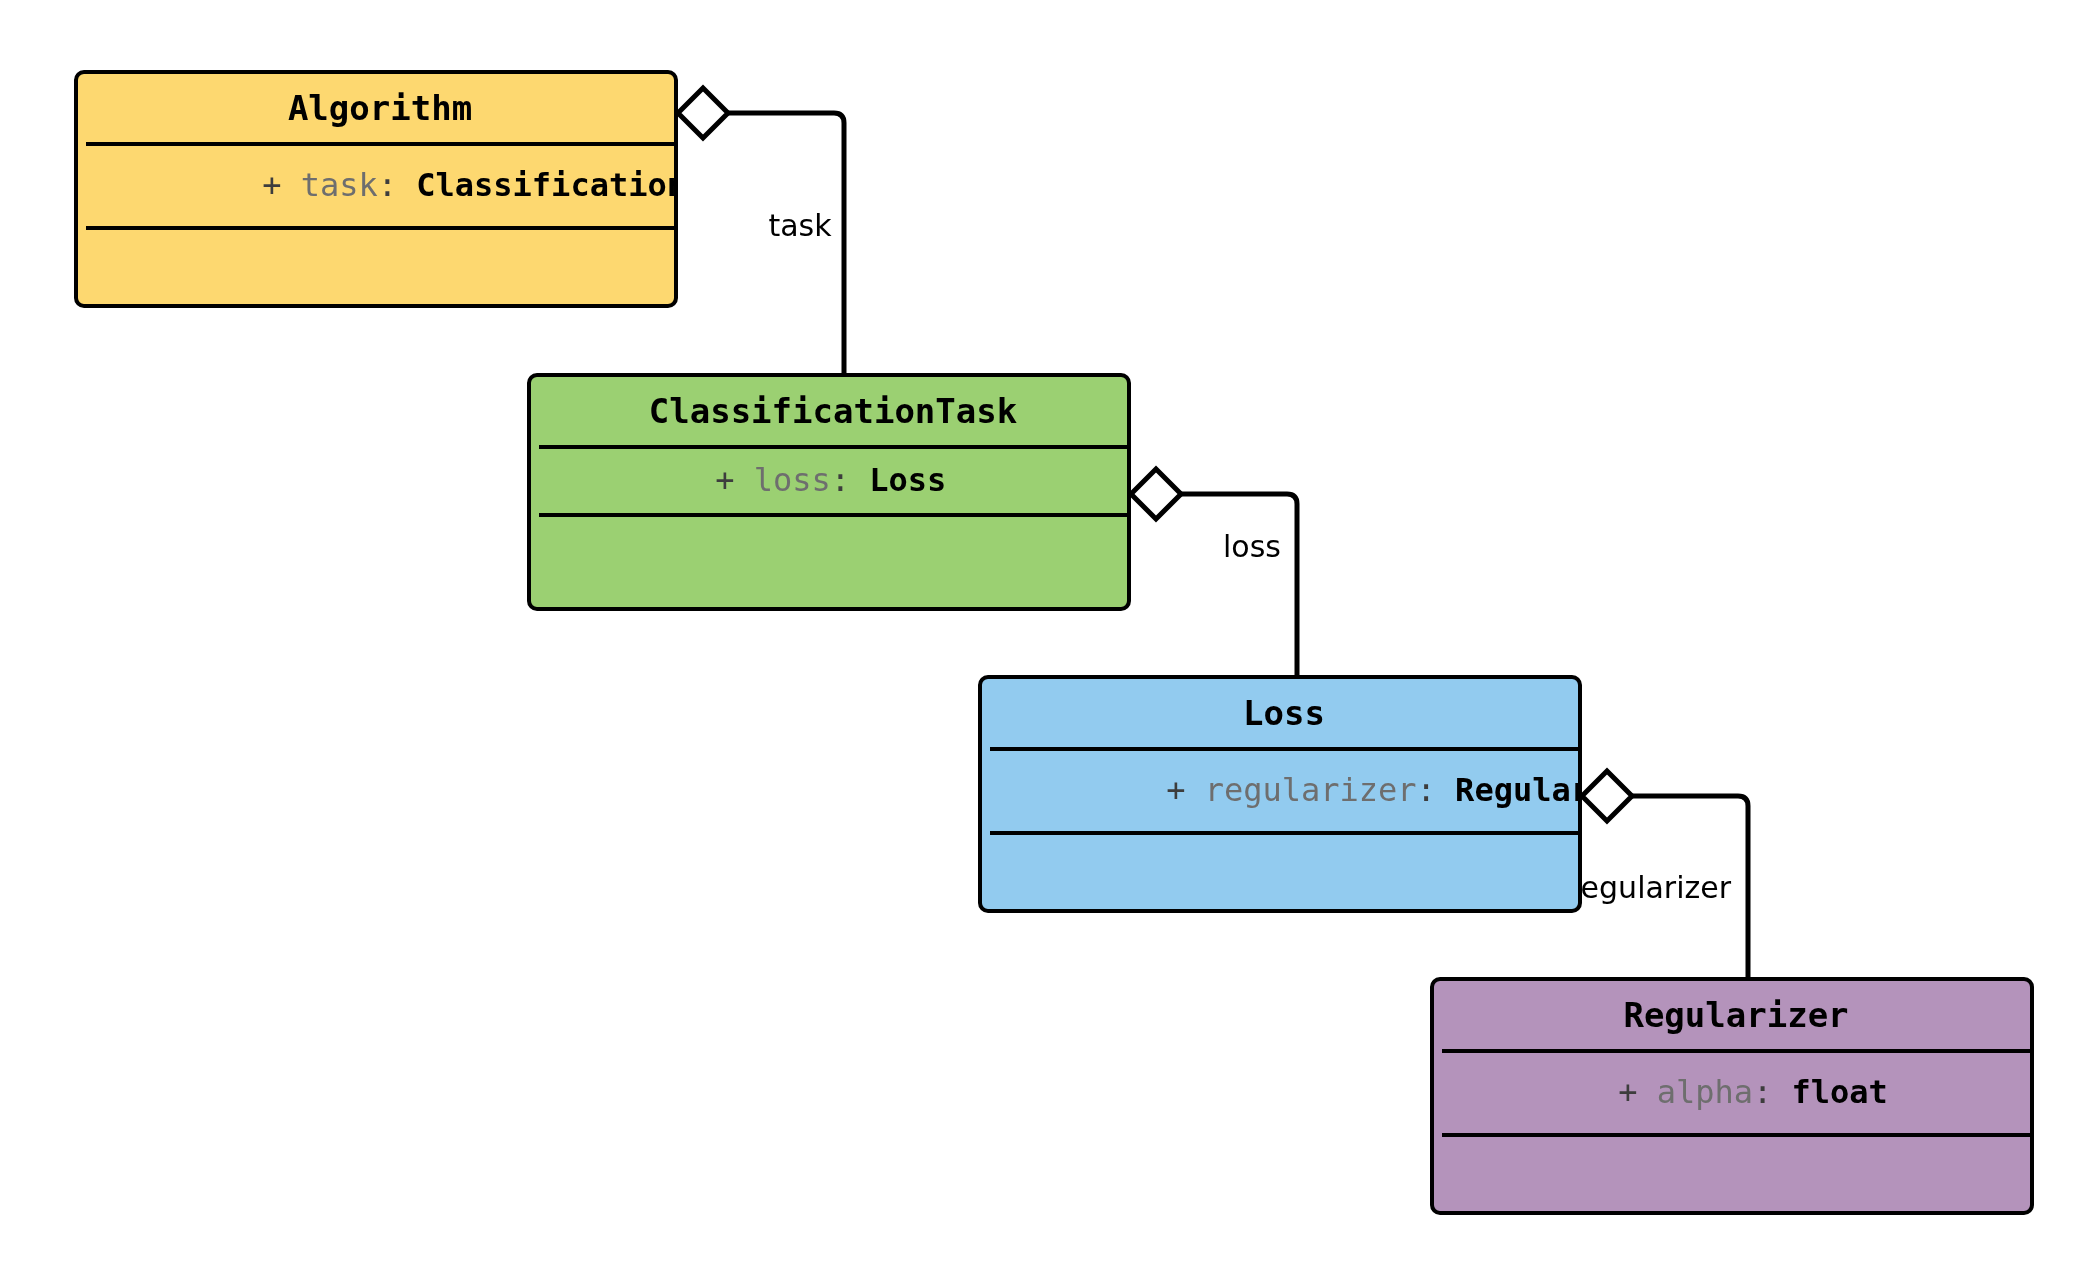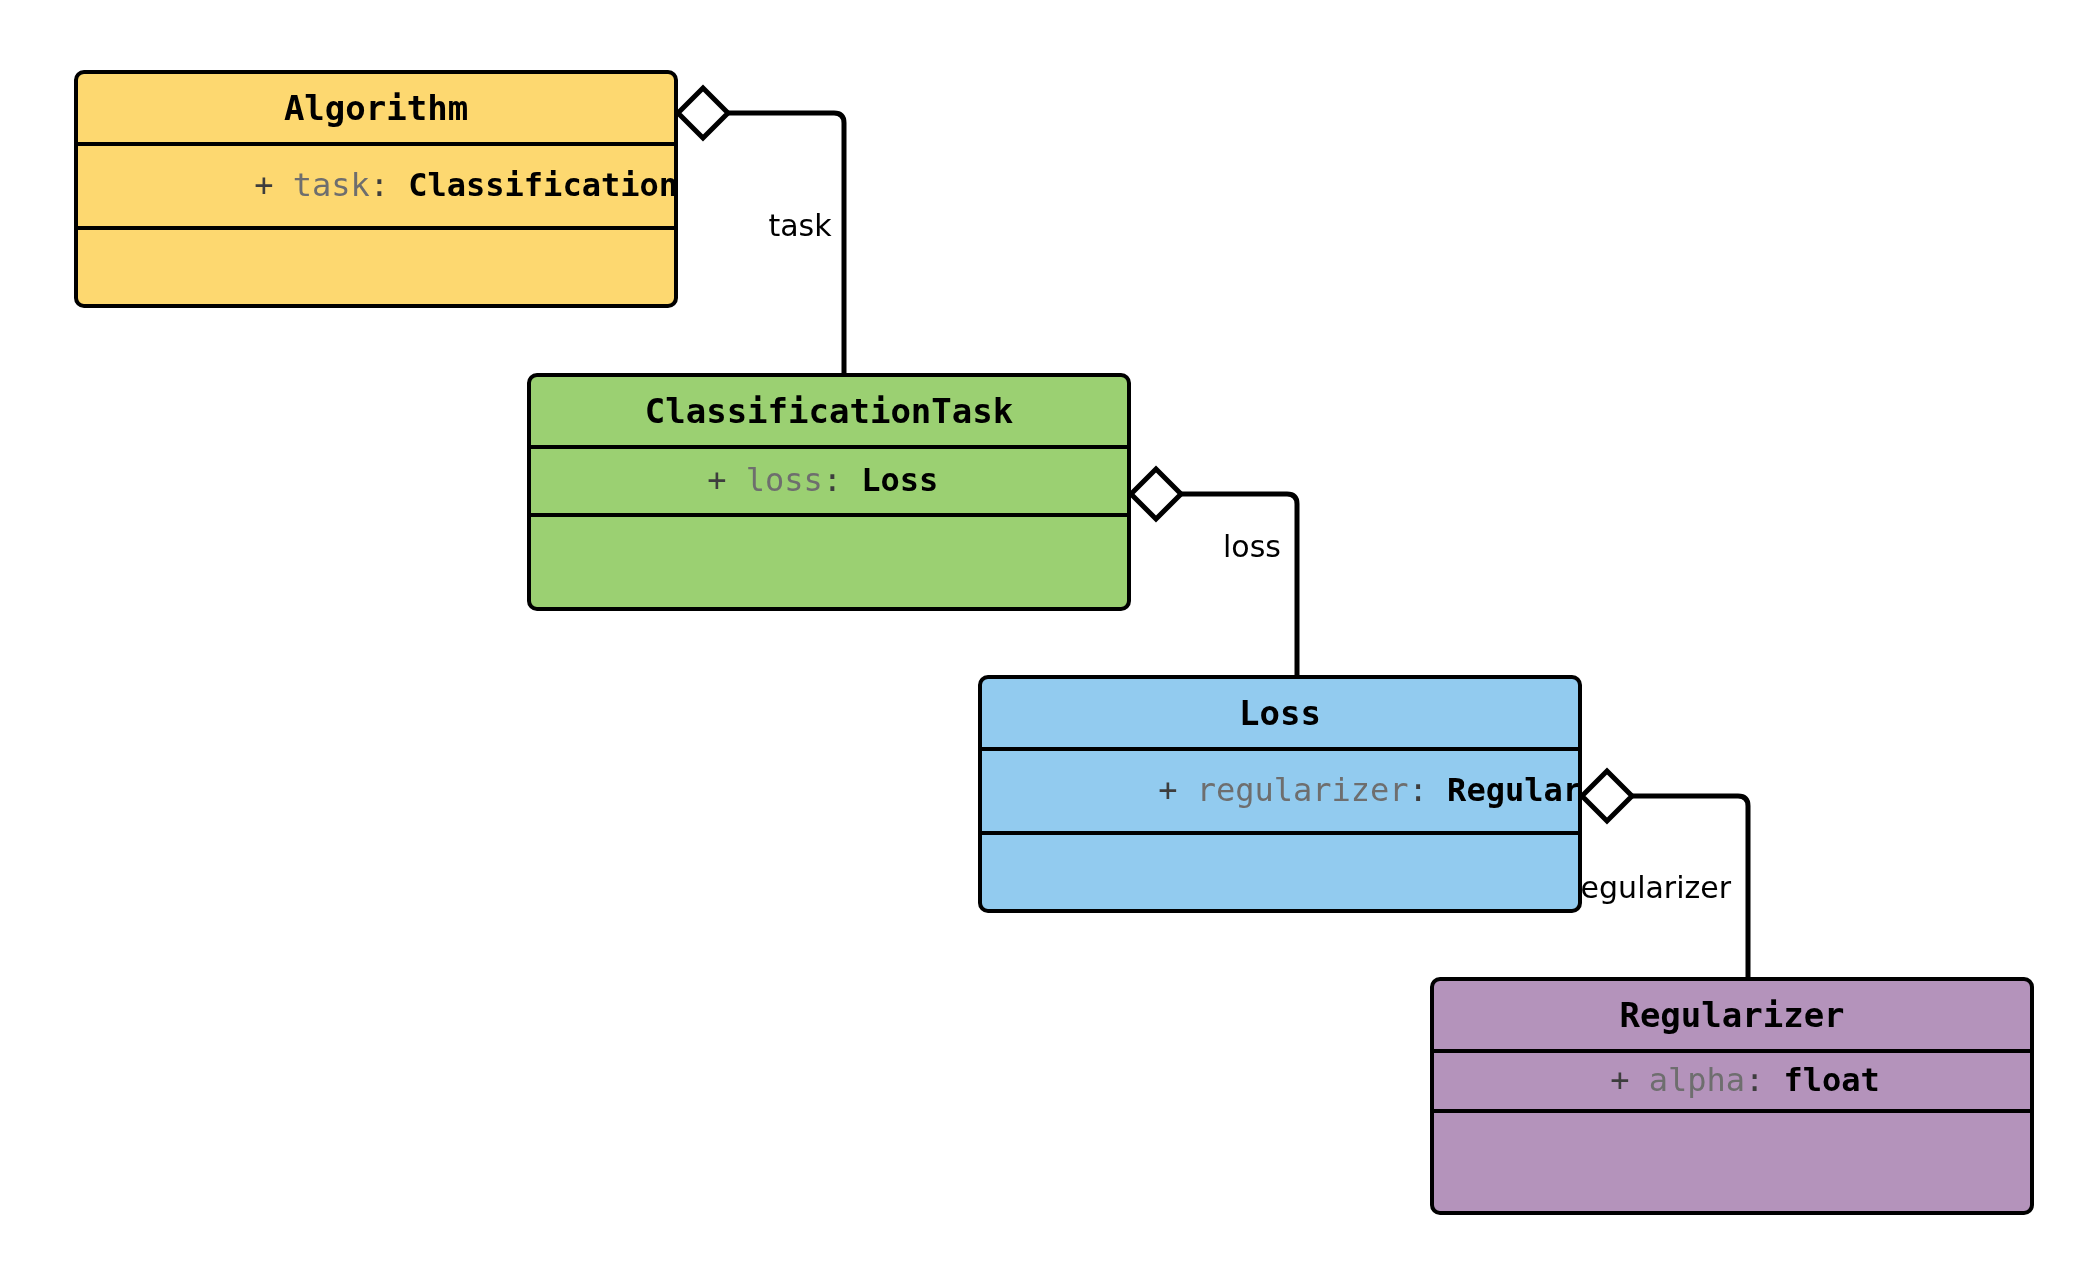--- a/index.html
+++ b/index.html
@@ -25,6 +25,7 @@
     border-radius: 10px;
     overflow: hidden;
     z-index: 5;
+    padding-left: 8px;
   }
   .uml-title {
     box-sizing: border-box;

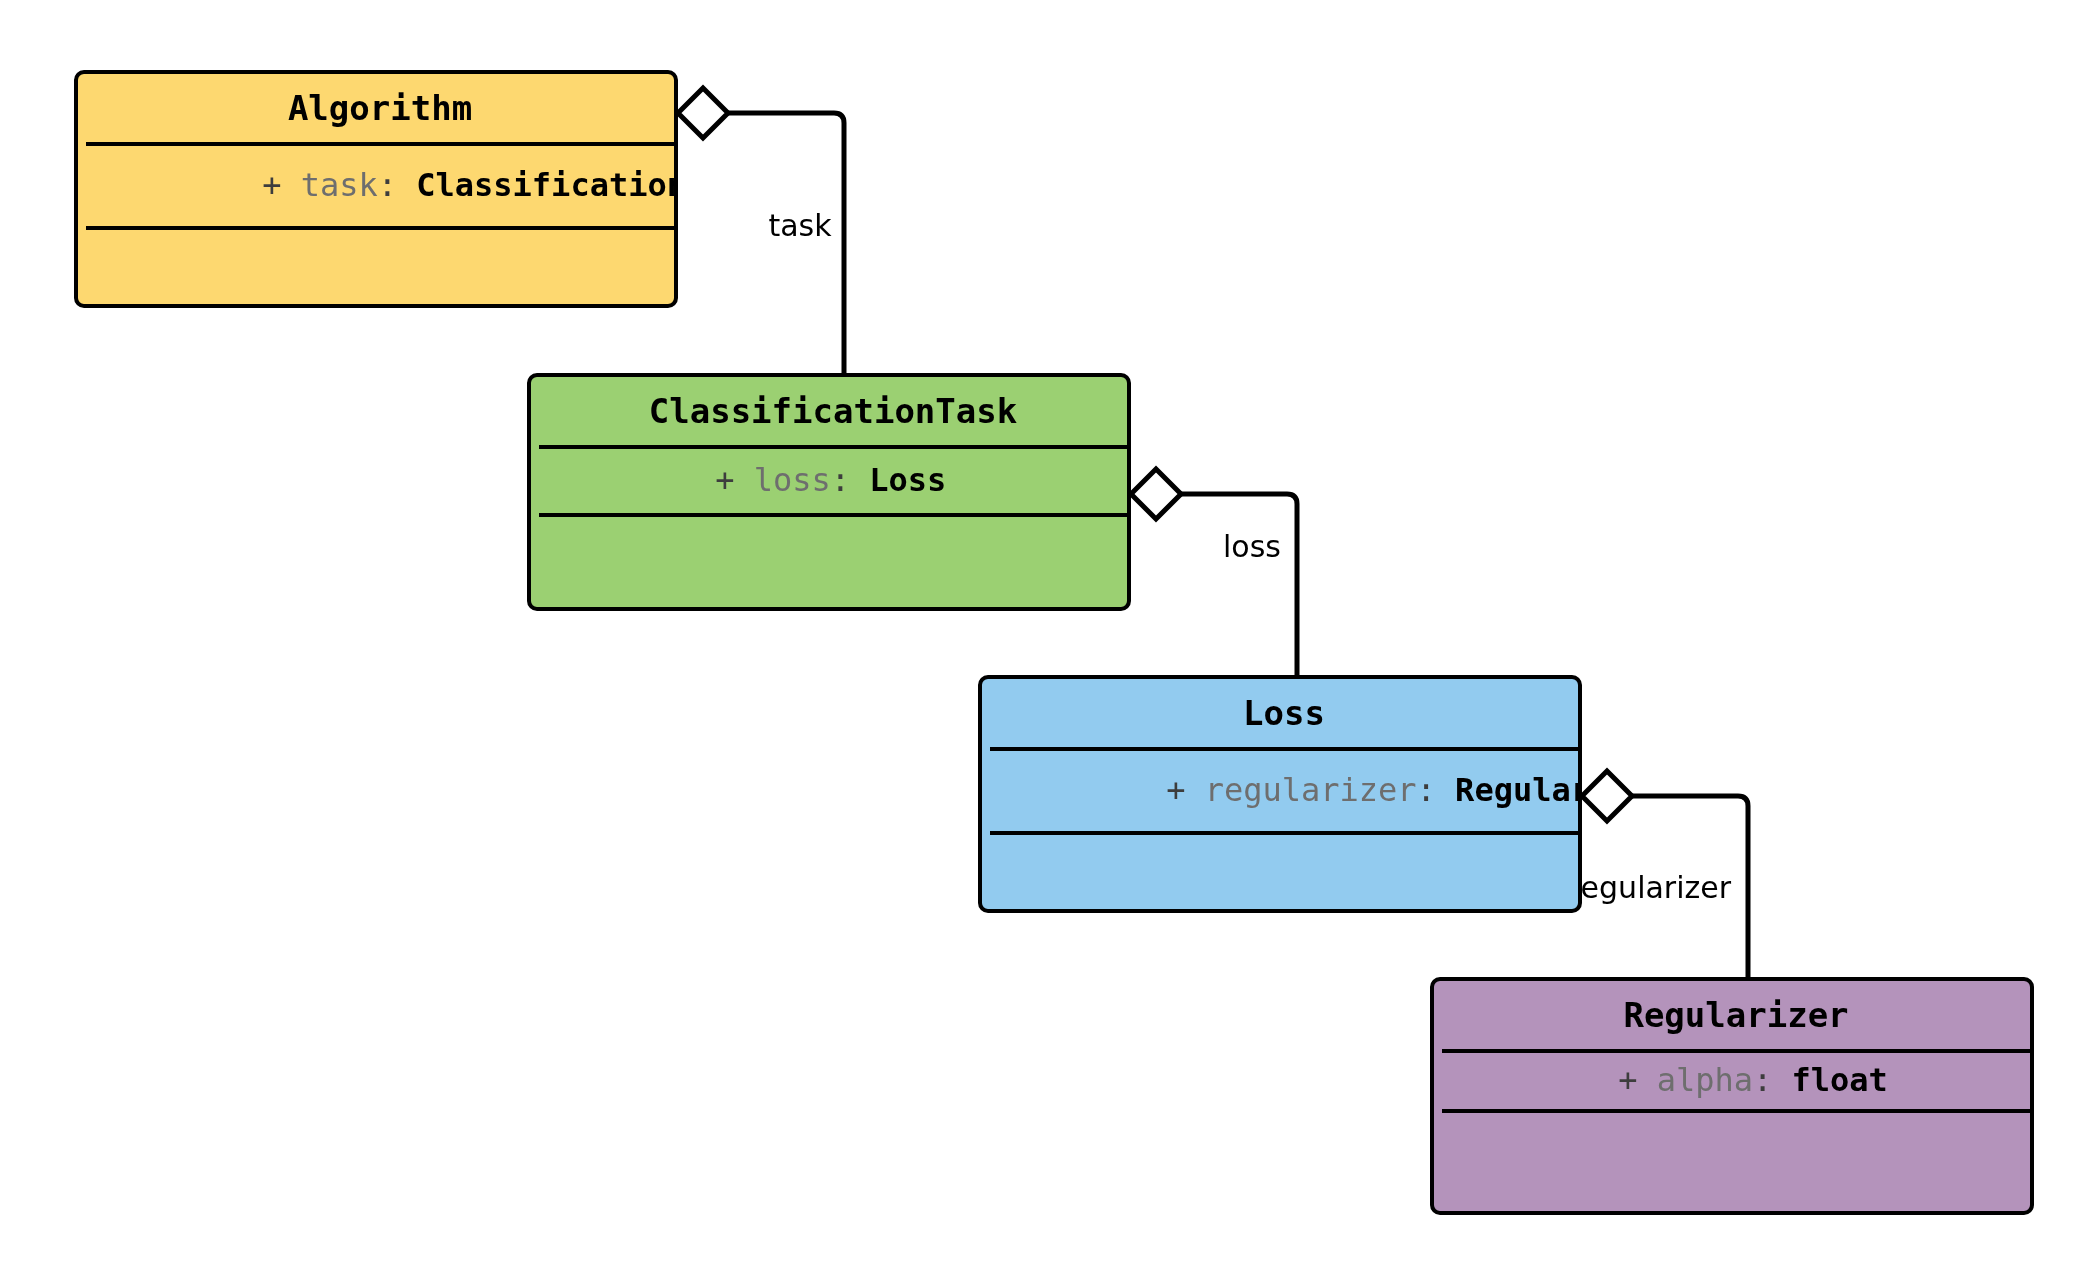--- a/index.html
+++ b/index.html
@@ -153,7 +153,7 @@
 
   <div class="uml-class" id="class-regularizer" style="left: 1430px; top: 977px; width: 604px; height: 238px; background: rgb(180, 147, 187);">
     <div class="uml-title" style="height: 72px; font-size: 34px;">Regularizer</div>
-    <div class="uml-attrs" style="height: 60px;">
+    <div class="uml-attrs" style="height: 84px;">
       <div class="attr-line" style="font-size: 32px;">
         <span class="attr-vis">+</span><span> </span><span class="attr-name">alpha</span><span class="attr-colon">:</span><span> </span><span class="attr-type">float</span>
       </div>

